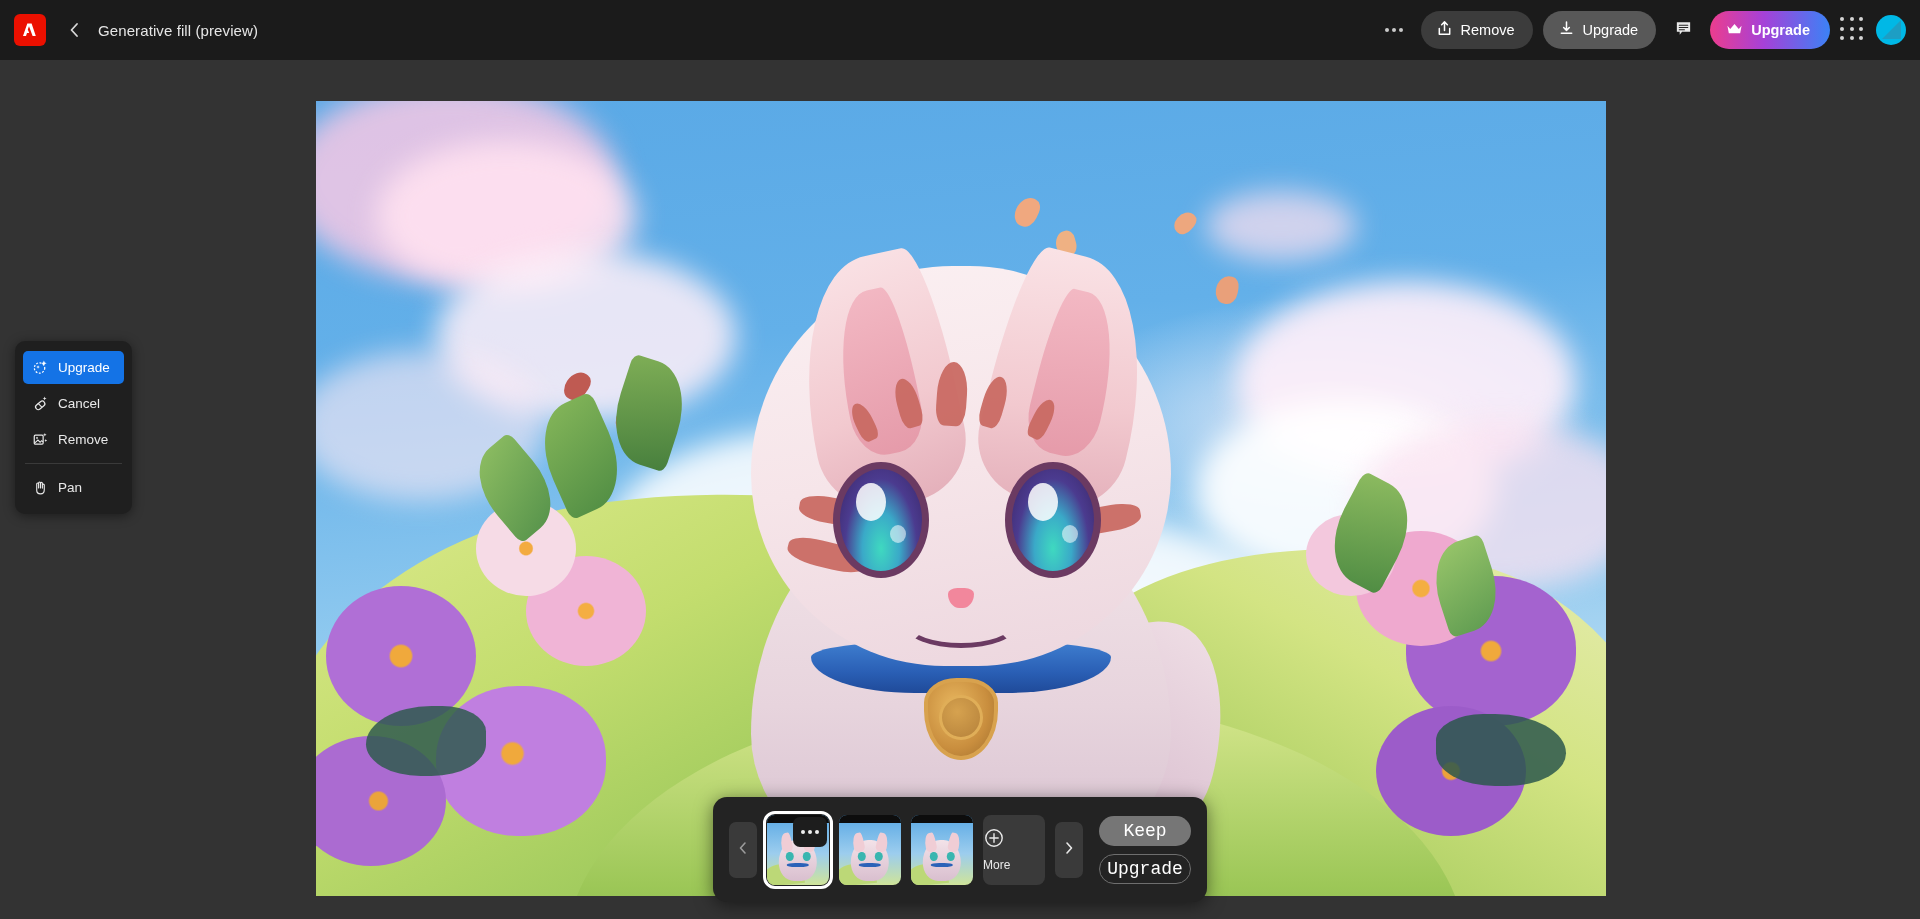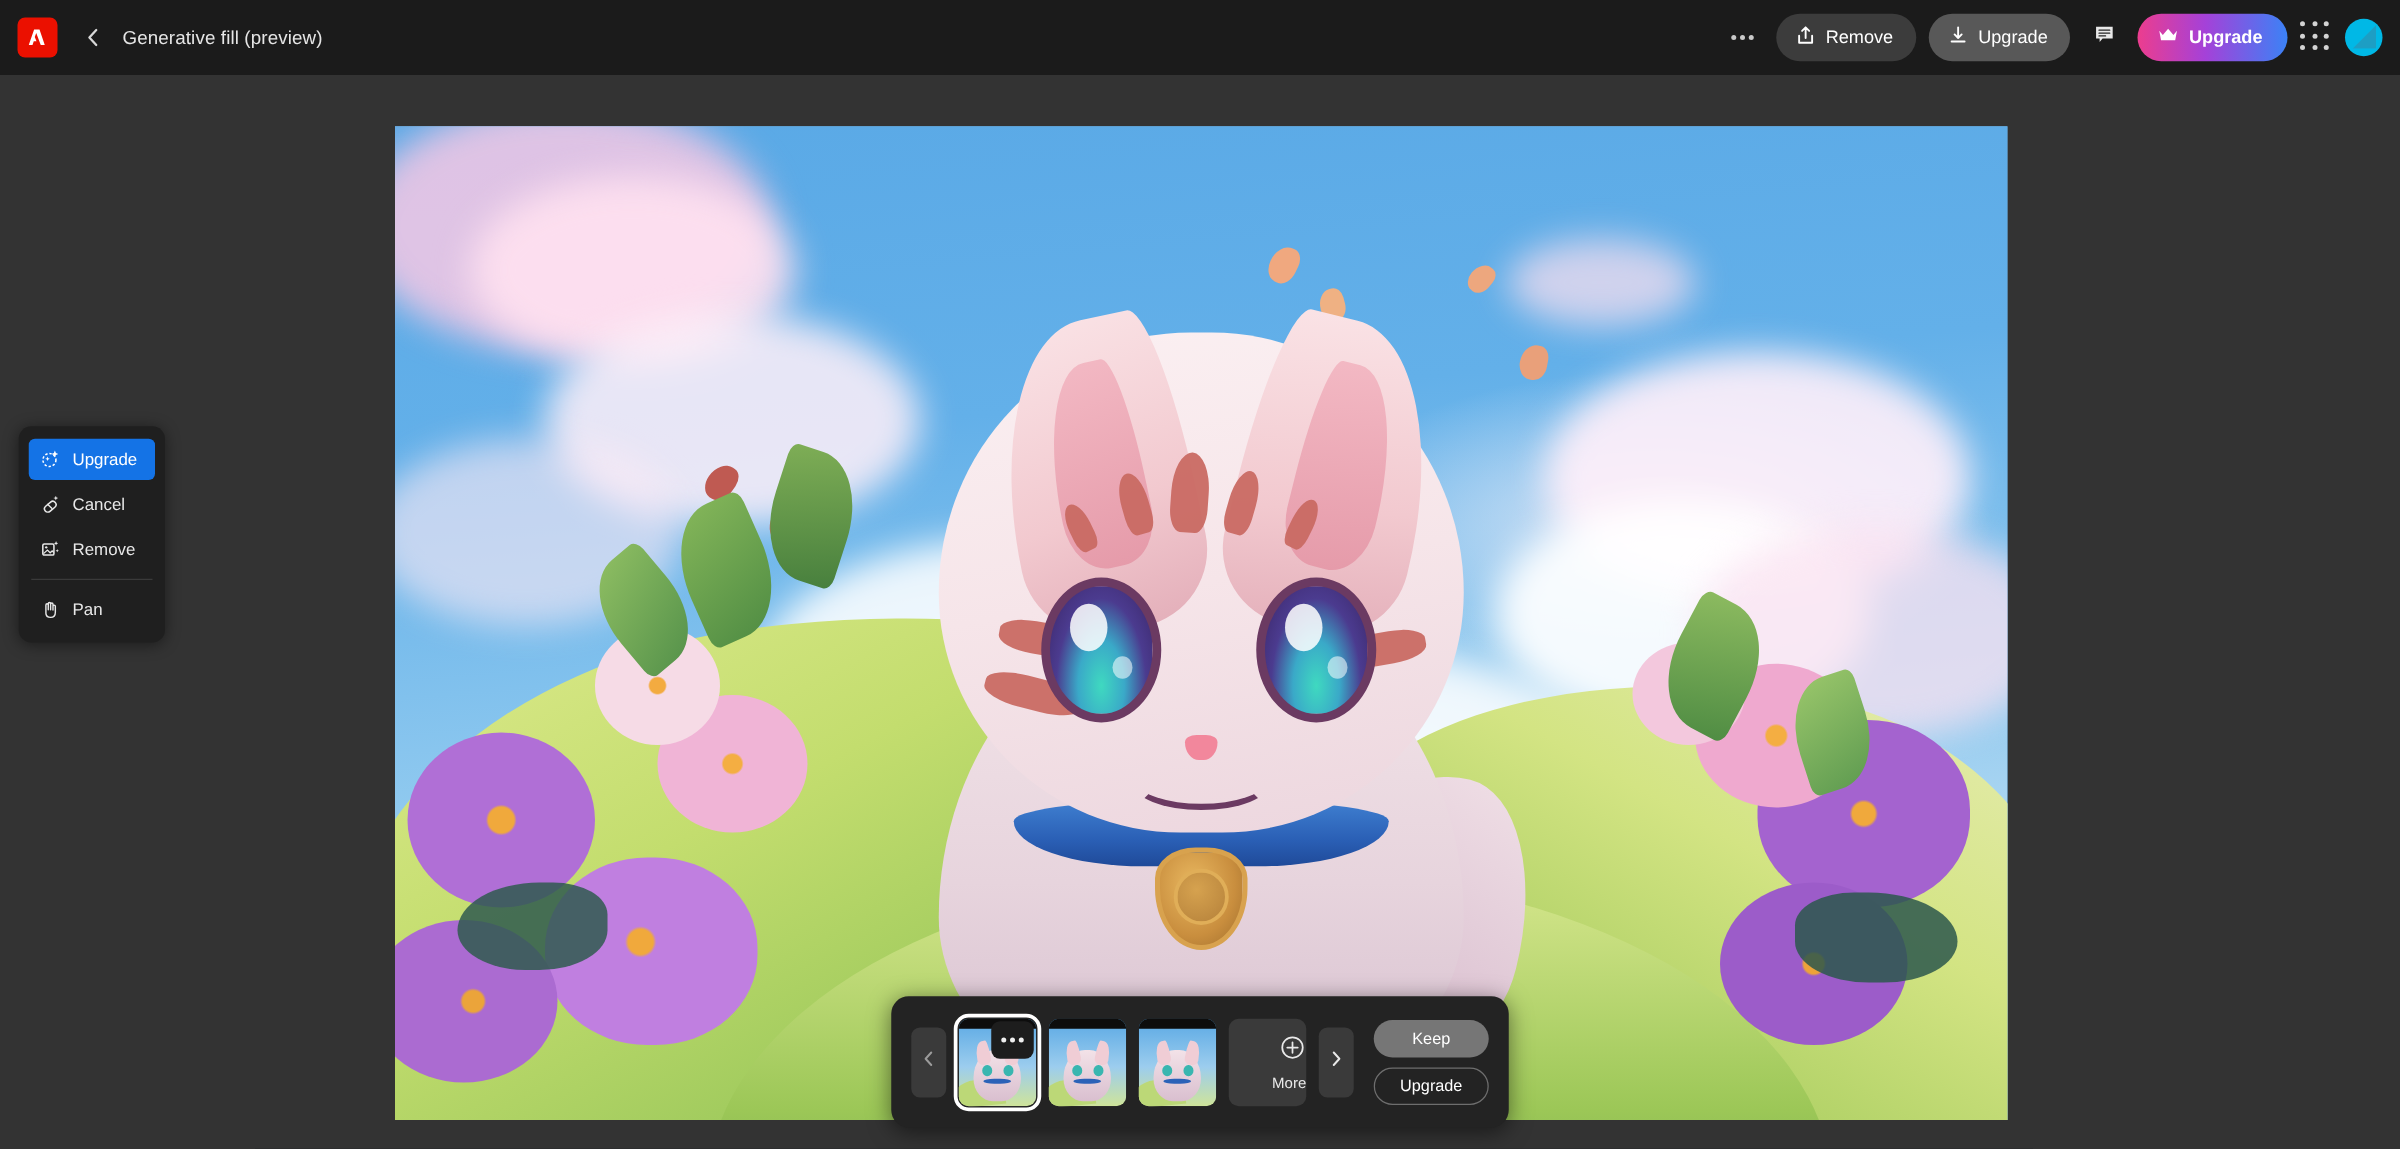--- a/index.html
+++ b/index.html
@@ -297,7 +297,7 @@
   .act-btn {
     width: 92px; height: 30px; border-radius: 15px;
     display: flex; align-items: center; justify-content: center;
-    font-size: 13px; cursor: pointer; color: #fff;
+    font-size: 18px; cursor: pointer; color: #fff; font-family: Liberation Mono, monospace;
   }
   .act-btn.keep { background: #767676; }
   .act-btn.cancel { background: transparent; border: 1.5px solid #6e6e6e; }

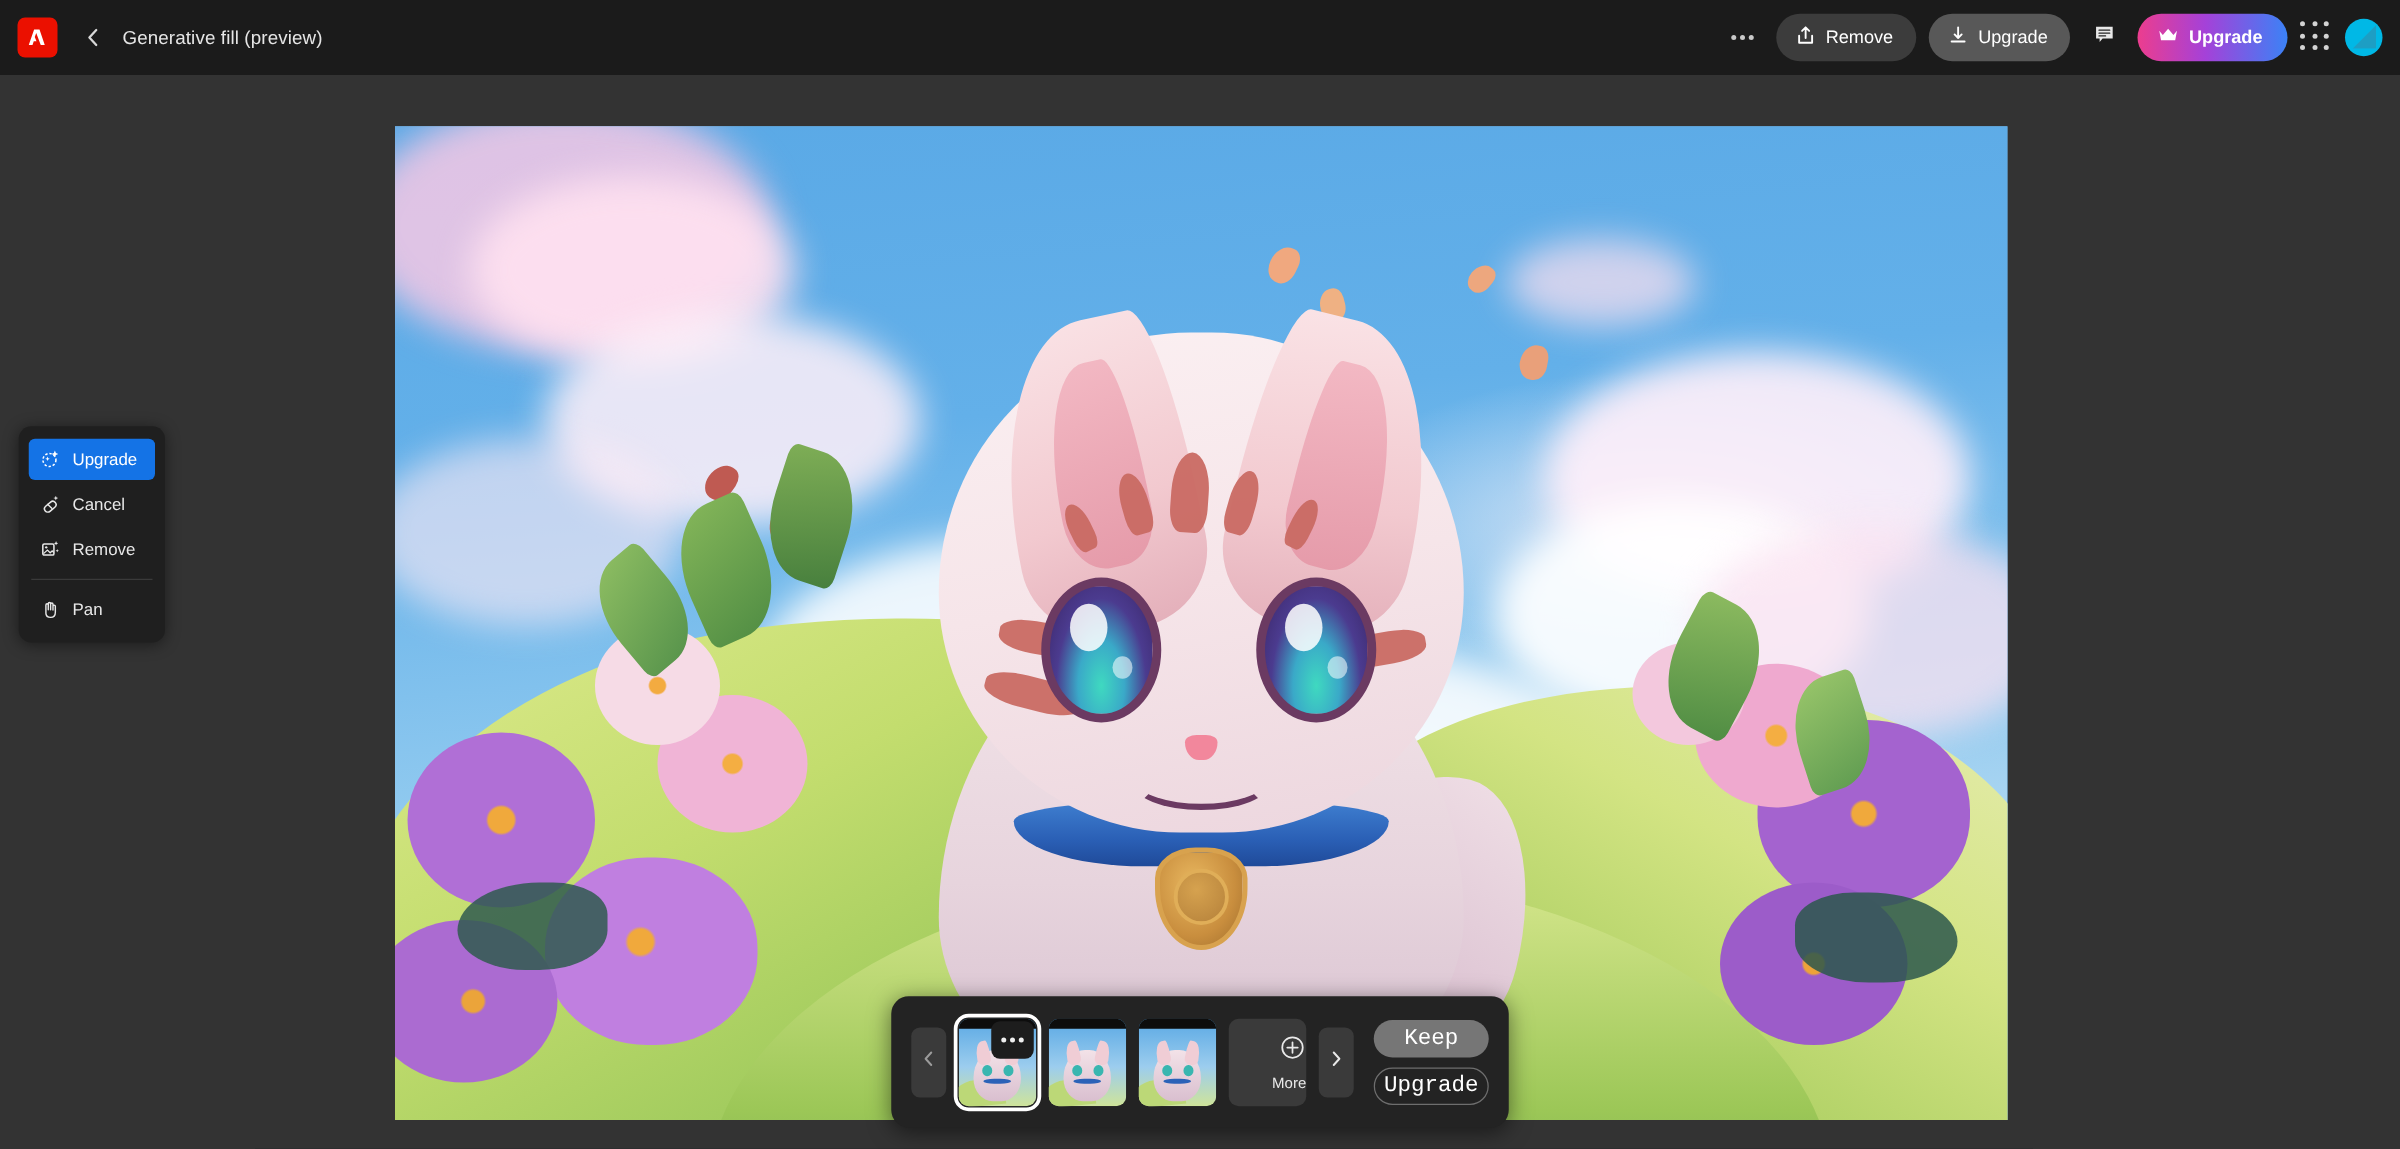--- a/index.html
+++ b/index.html
@@ -289,7 +289,7 @@
   .more-btn {
     width: 62px; height: 70px; border-radius: 8px;
     background: #3a3a3a; color: #e9e9e9;
-    display: flex; flex-direction: column; align-items: flex-end; justify-content: center;
+    display: flex; flex-direction: column; align-items: flex-start; justify-content: center;
     gap: 5px; cursor: pointer; flex: none;
   }
   .more-label { font-size: 12px; }

